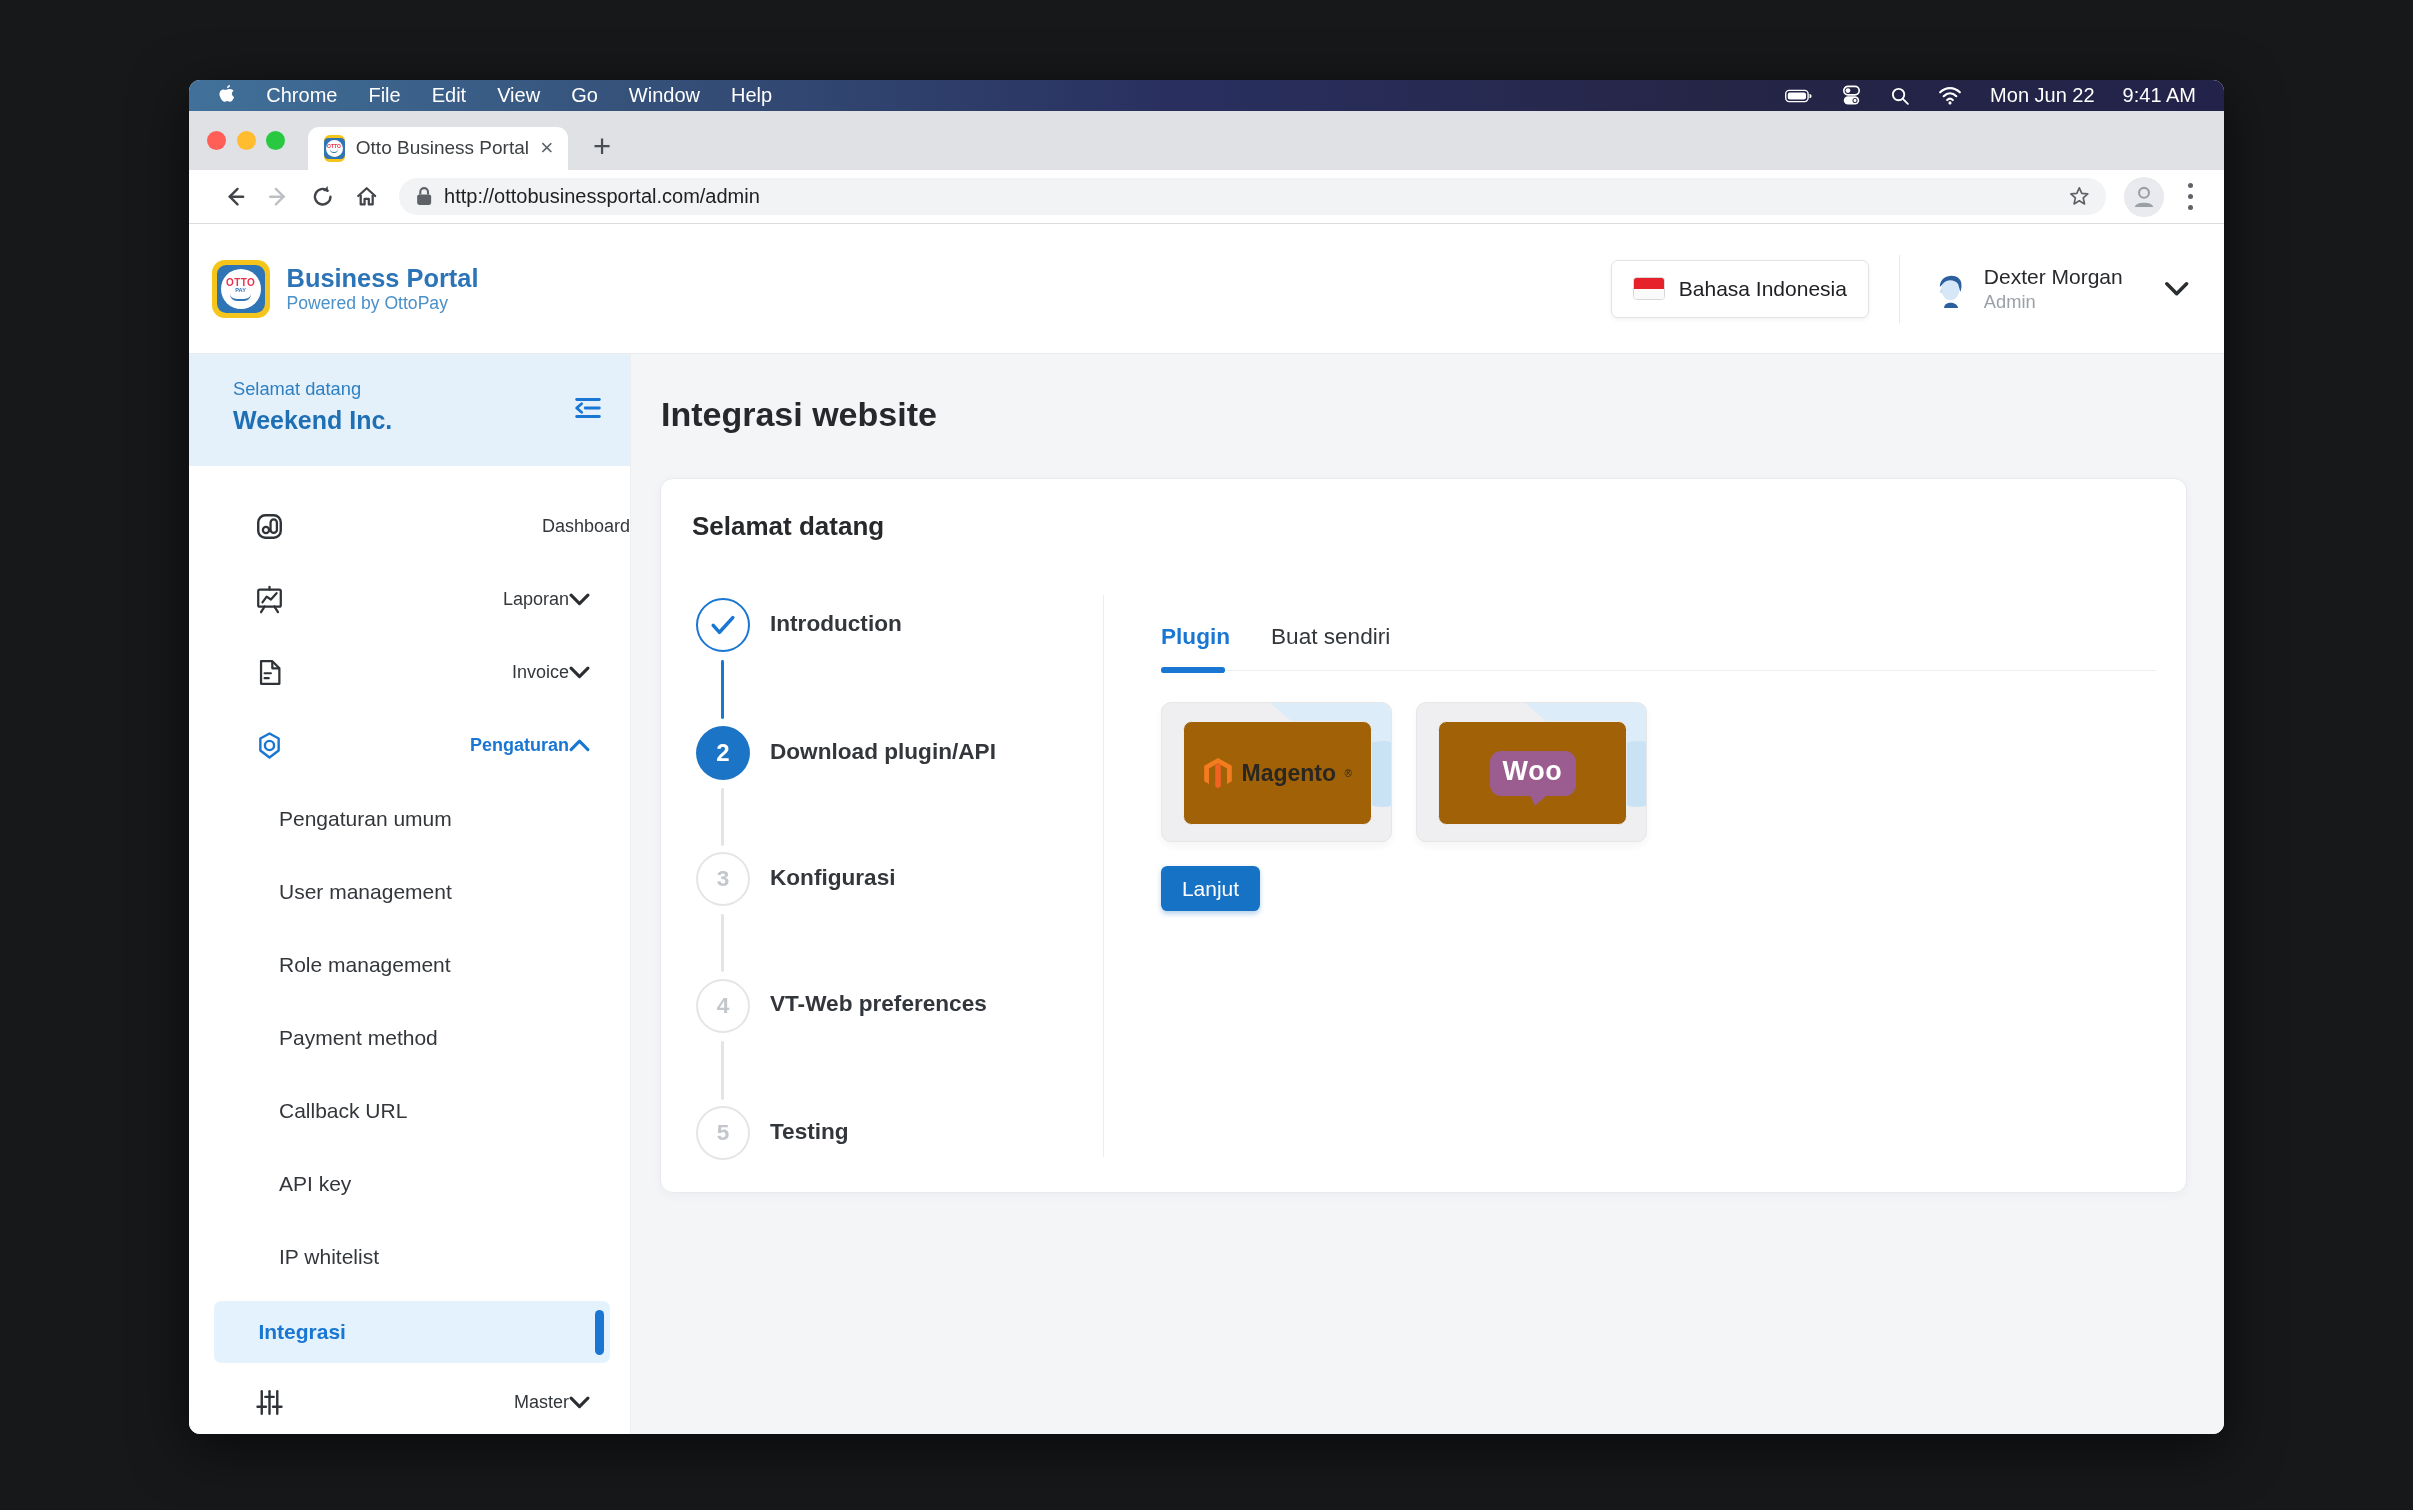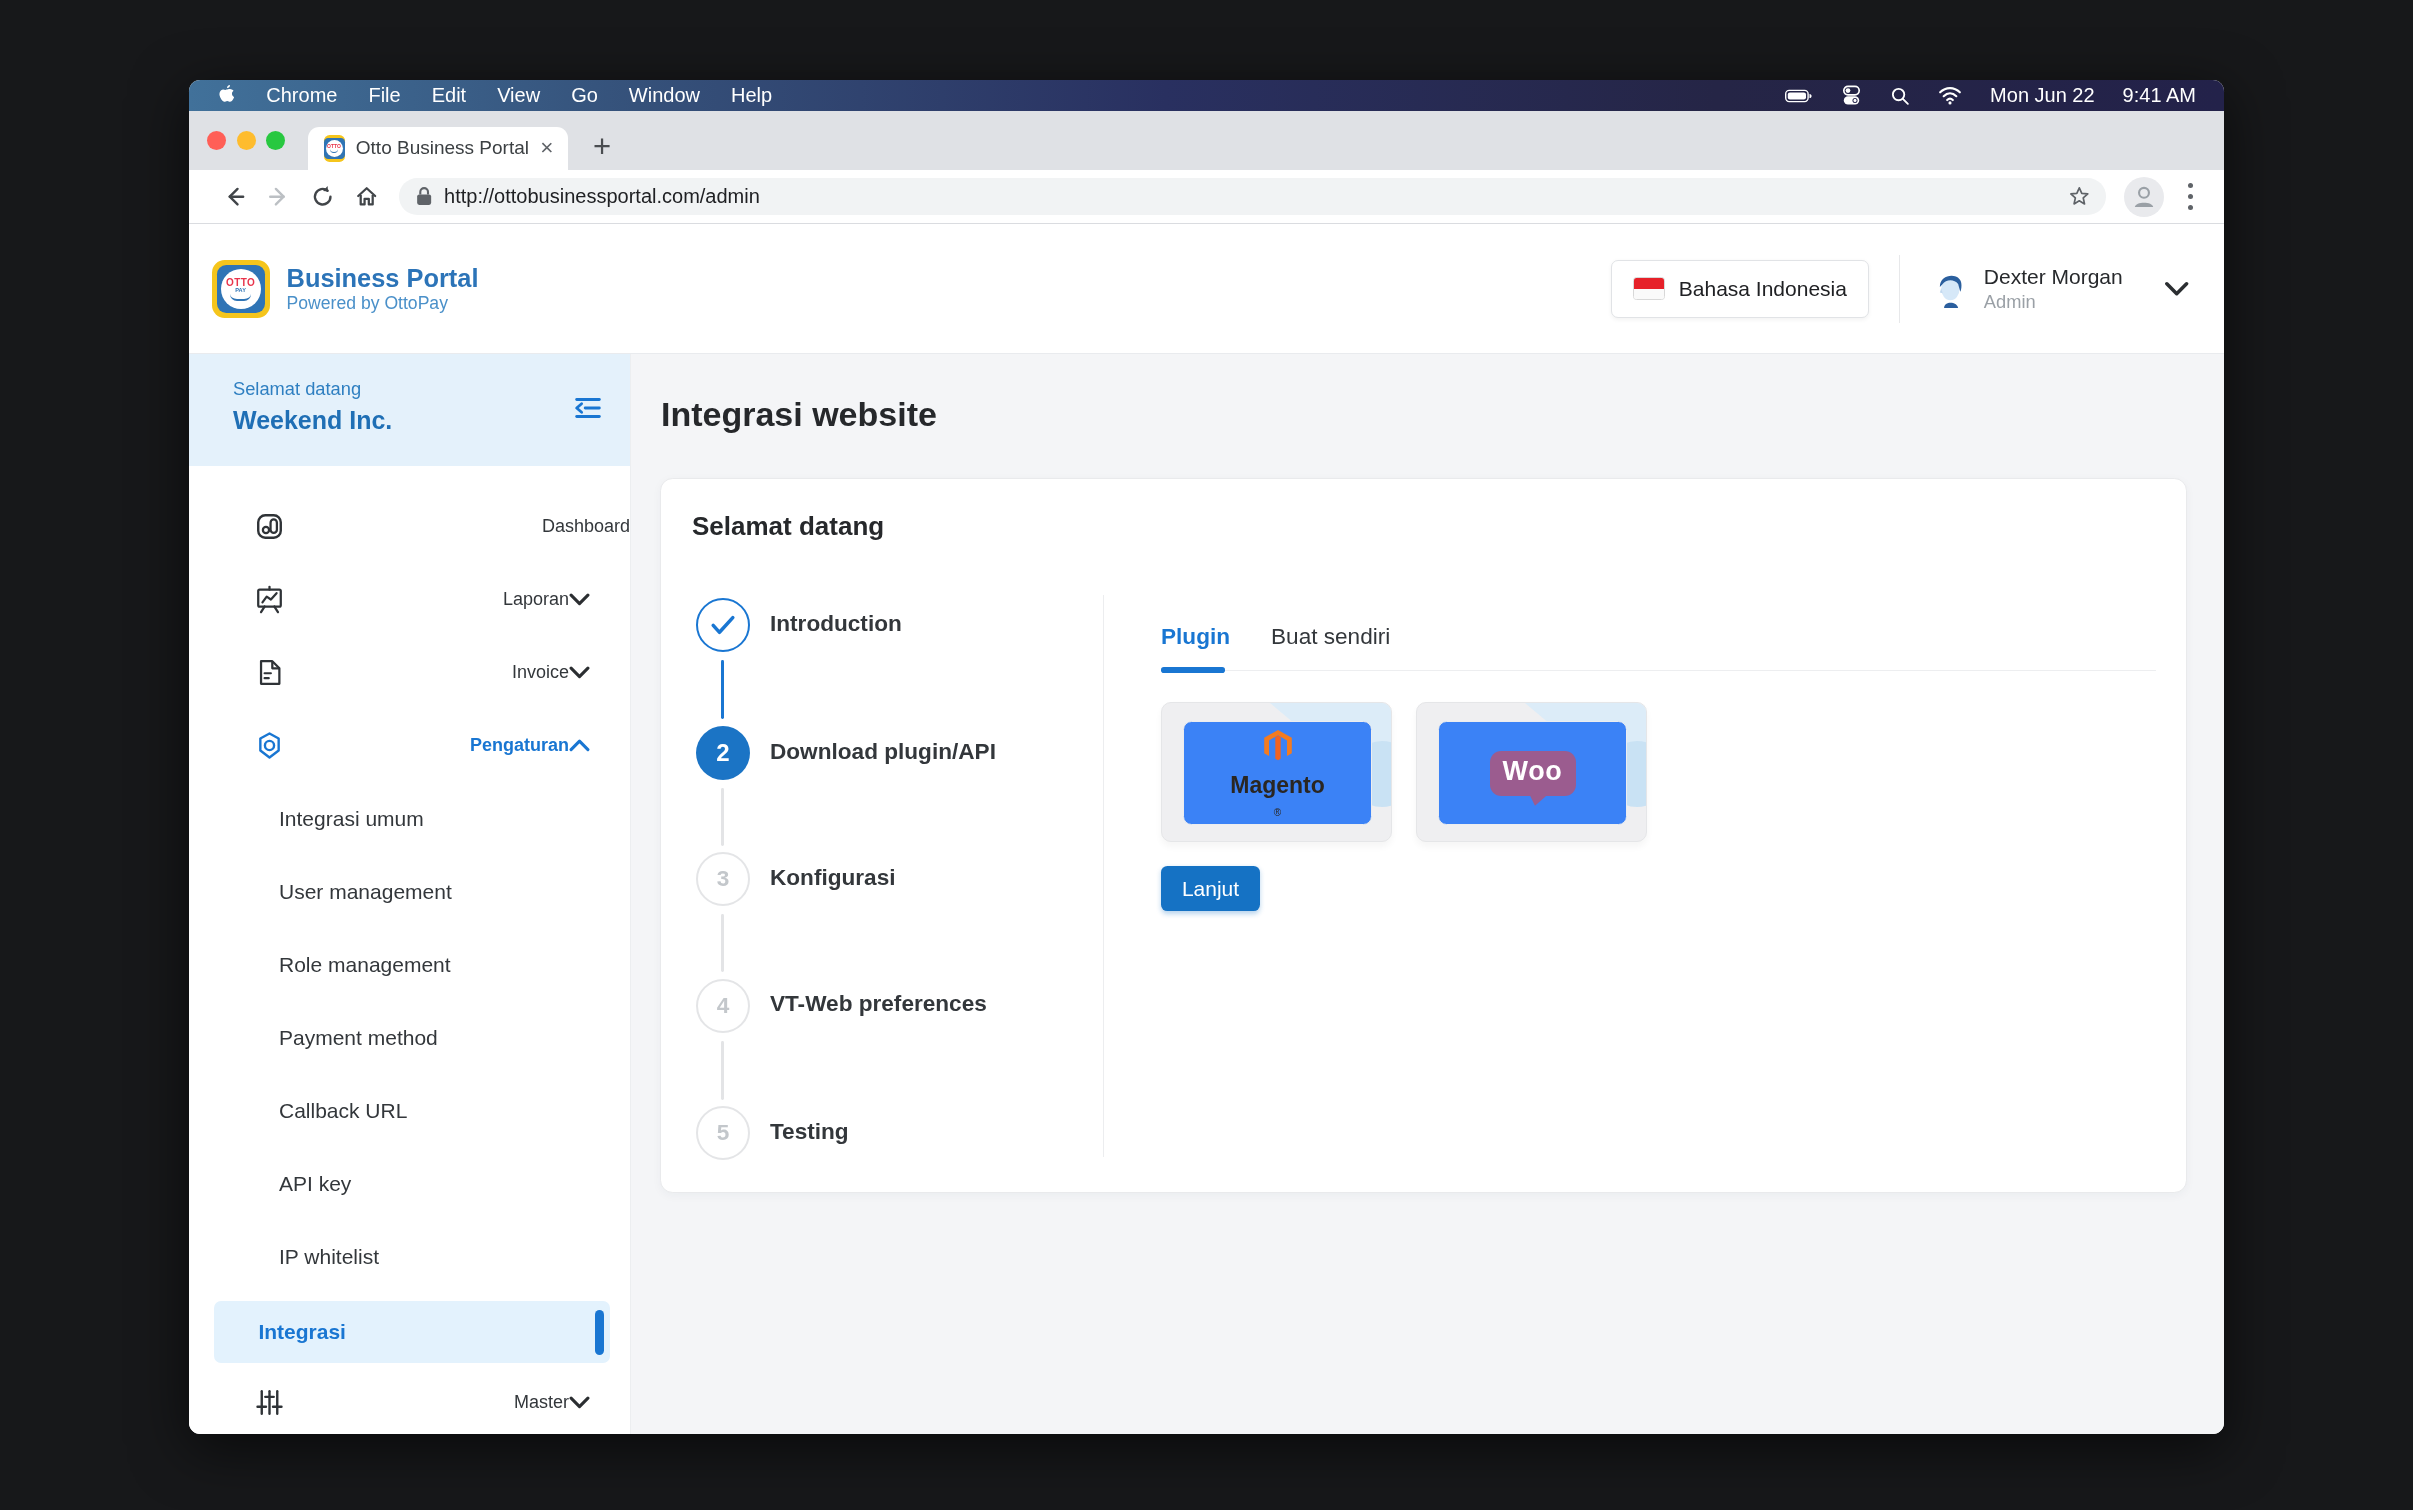--- a/index.html
+++ b/index.html
@@ -127,8 +127,8 @@
            border-radius:10px; overflow:hidden; cursor:pointer; box-shadow:0 4.2px 7px rgba(0,0,0,.04); }
   .pcard .wedge { position:absolute; width:162px; height:162px; right:-49px; top:-112px; background:#dcecf8; border-radius:31px; transform:rotate(40deg); }
   .pcard .bub { position:absolute; width:66px; height:66px; border-radius:50%; background:#c9e2f4; right:-24px; top:38px; }
-  .logo-card { position:absolute; left:21px; top:18.3px; width:189px; height:104px; background:#3b82f6; border:1.4px solid #ecedef;
-               border-radius:8.5px; display:flex; align-items:center; justify-content:center; gap:8.5px;flex-direction:column; }
+  .logo-card { position:absolute; left:21px; top:18.3px; width:189px; height:104px; background:#a16207; border:1.4px solid #ecedef;
+               border-radius:8.5px; display:flex; align-items:center; justify-content:center; gap:8.5px; }
   .mag-word { font-size:23px; font-weight:600; color:#2a2622; }
   .mag-reg { font-size:10px; color:#2a2622; vertical-align:super; }
   .woo-bubble { position:relative; width:86px; height:45px; background:#9b5c8f; border-radius:11.3px;

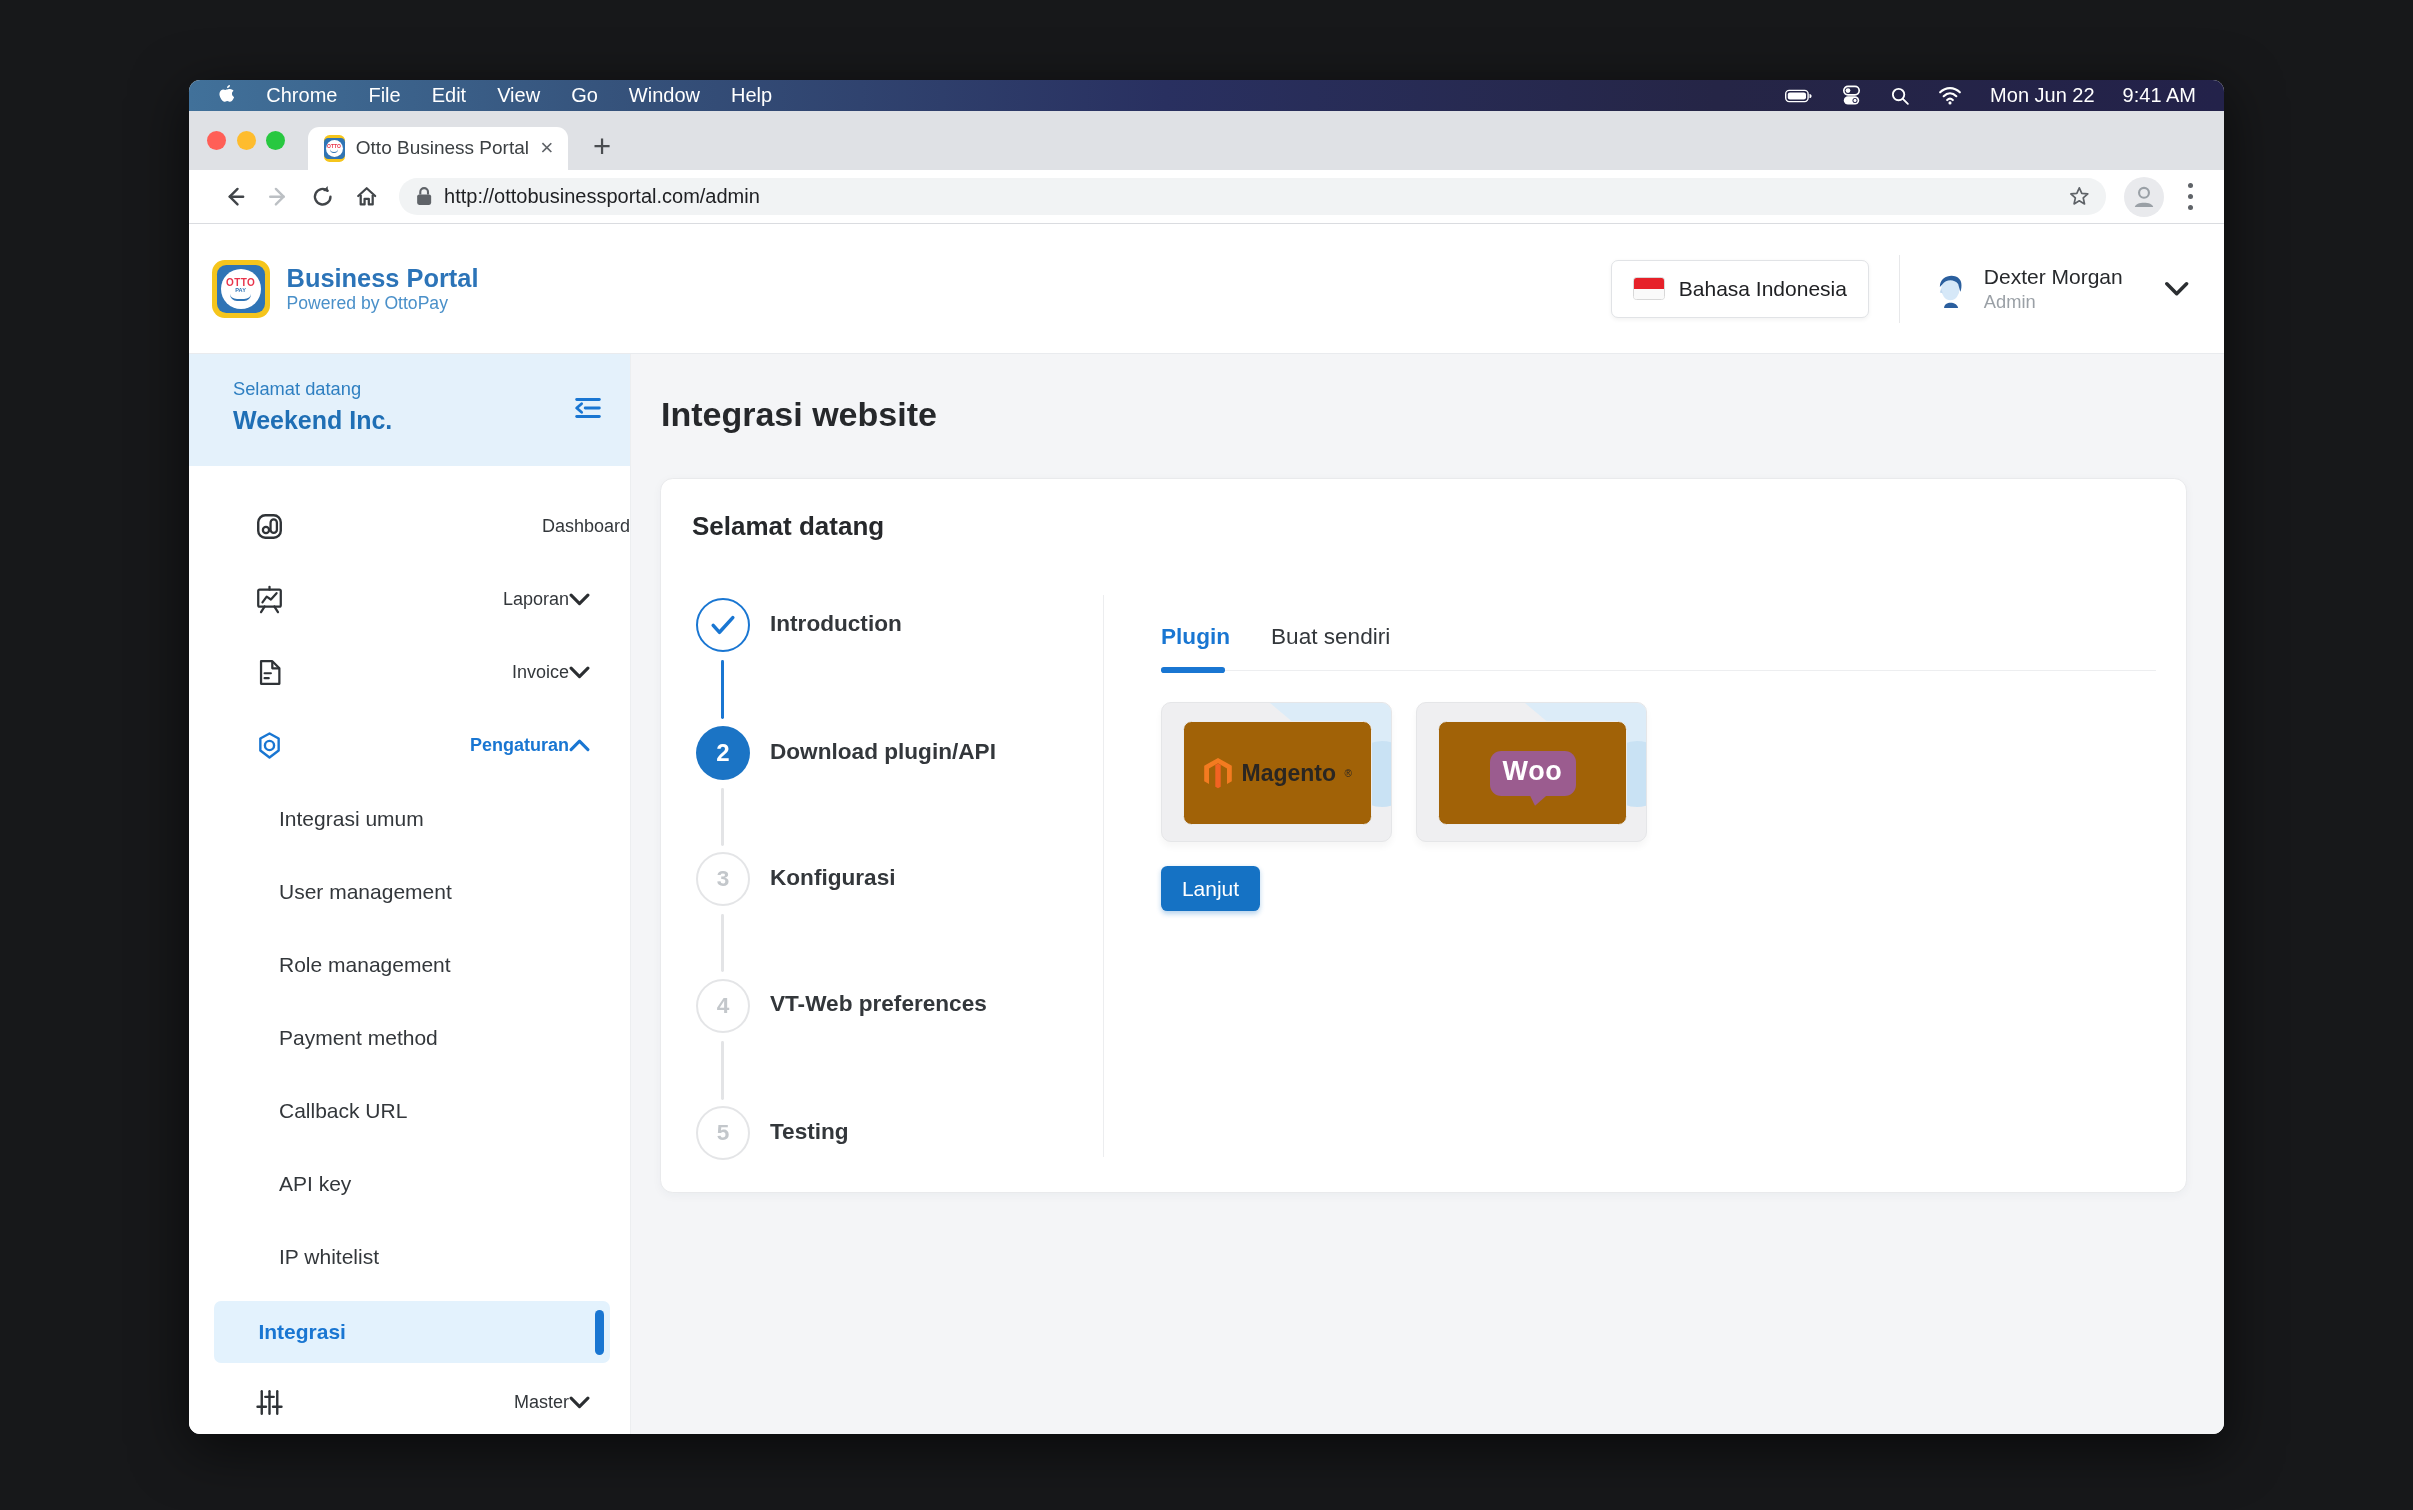--- a/index.html
+++ b/index.html
@@ -398,7 +398,7 @@
           </span>
         </div>
 
-        <div class="sub">Integrasi umum</div>
+        <div class="sub">Pengaturan umum</div>
         <div class="sub">User management</div>
         <div class="sub">Role management</div>
         <div class="sub">Payment method</div>

